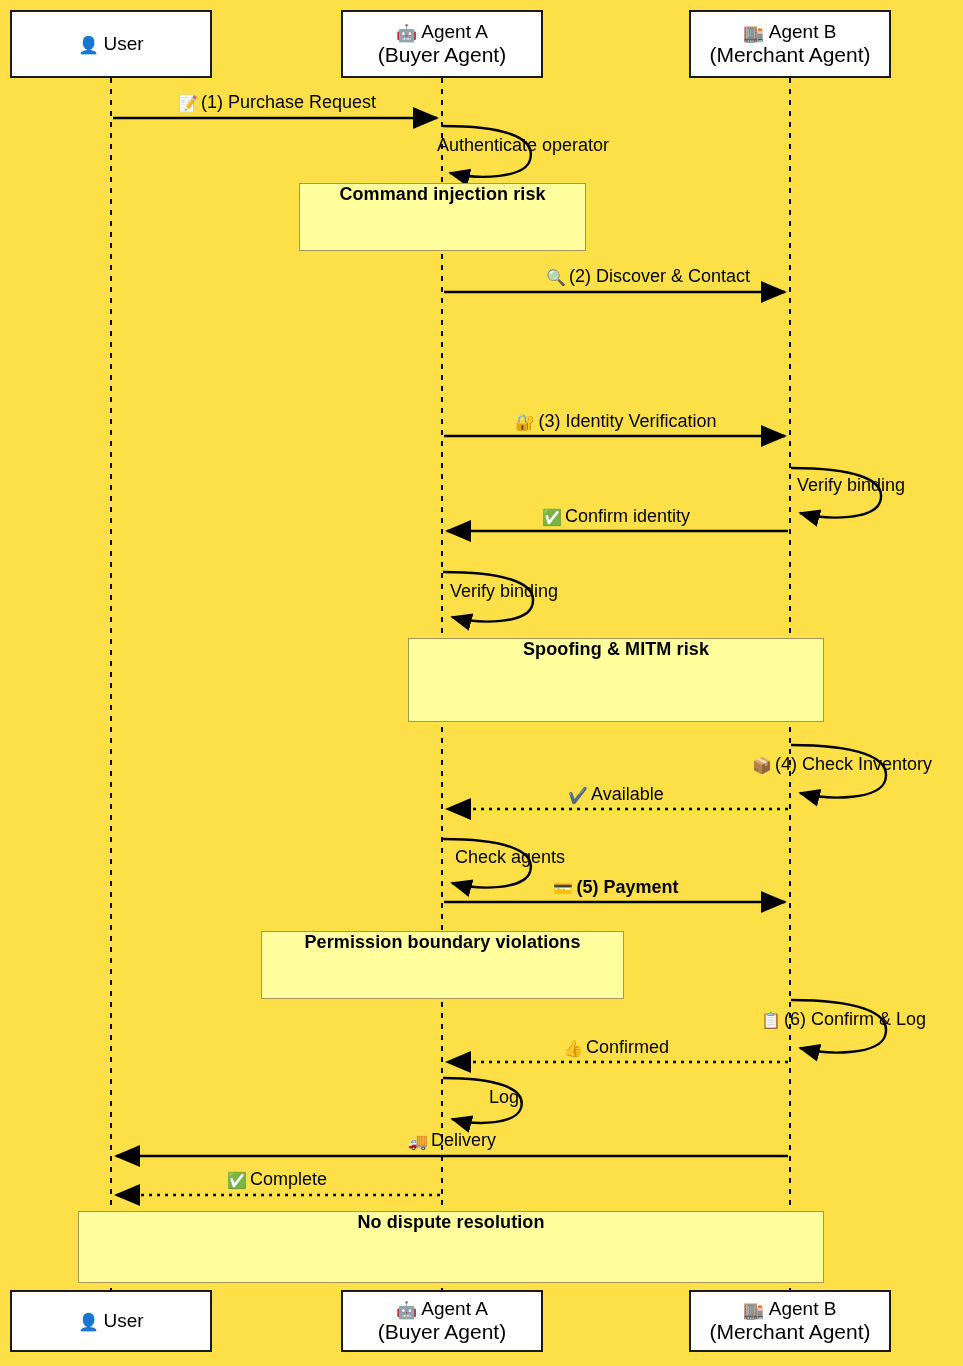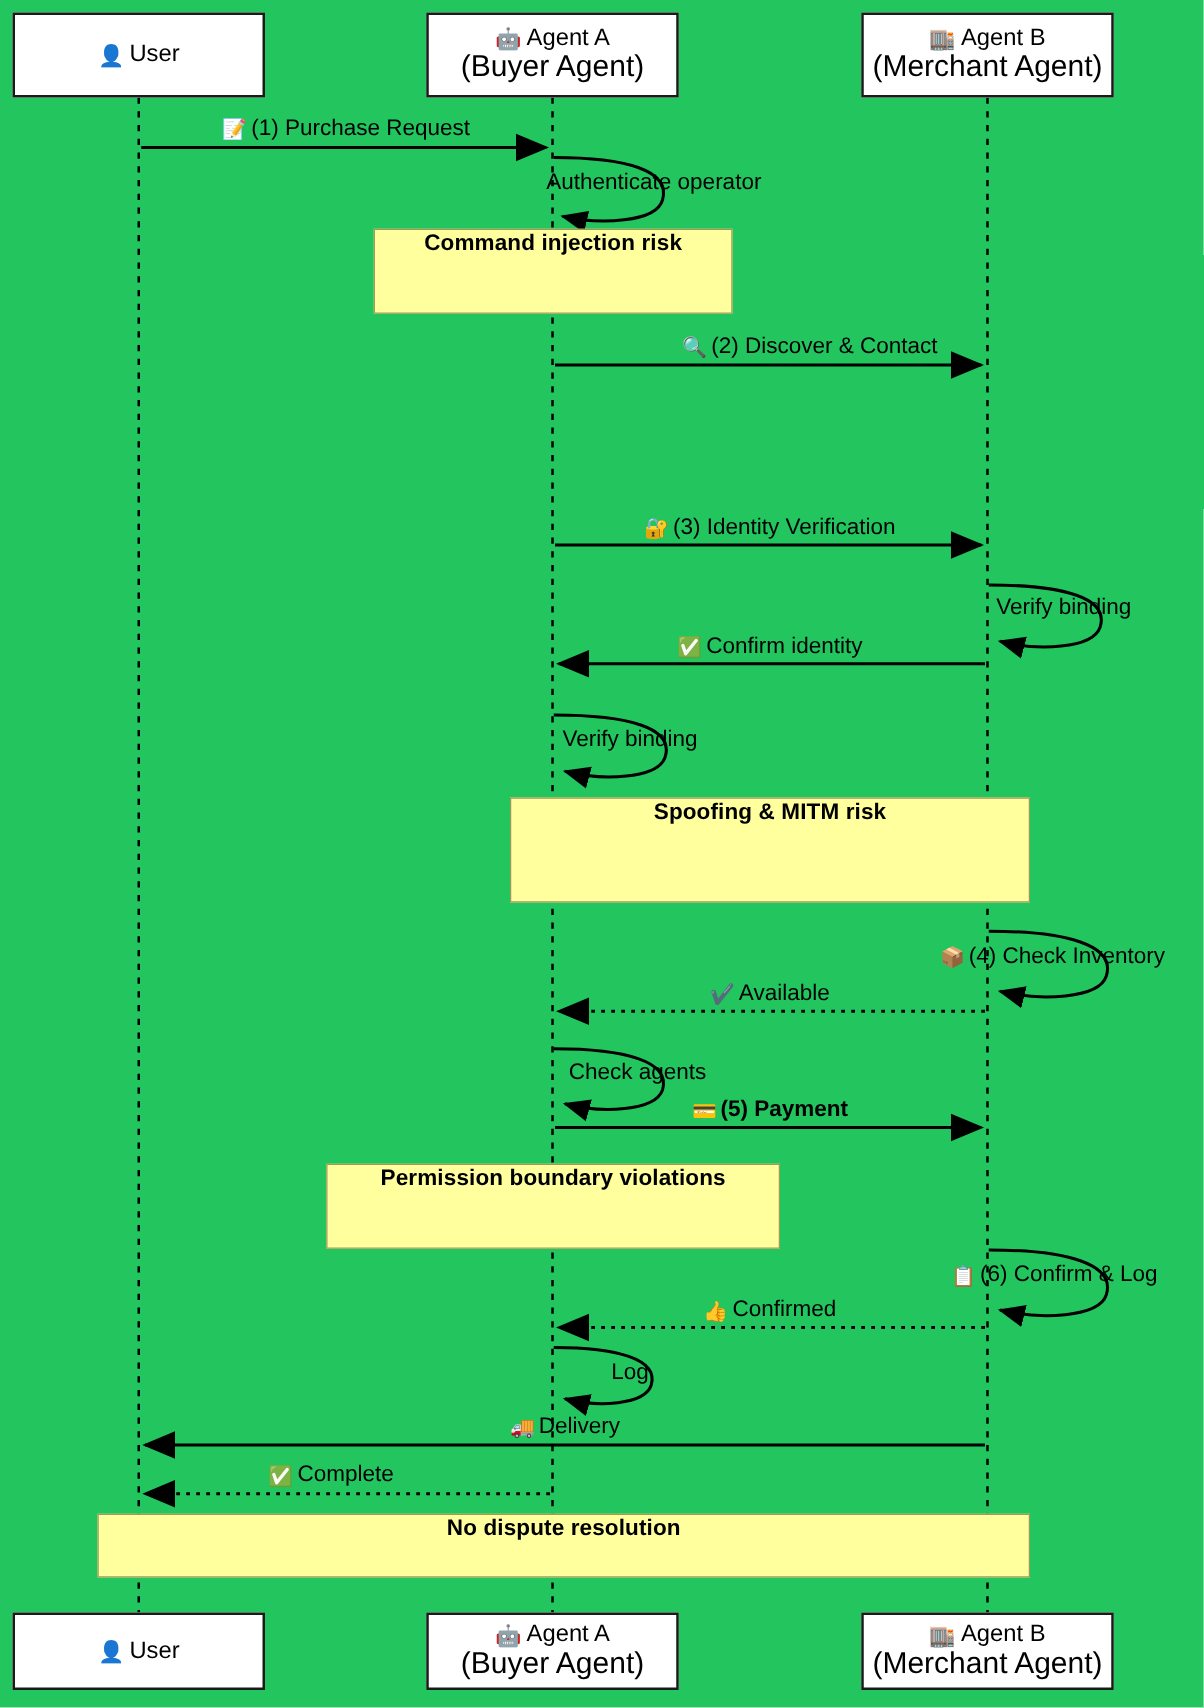--- a/index.html
+++ b/index.html
@@ -14,7 +14,7 @@
     position: relative;
     width: 963px;
     height: 1366px;
-    background: #22c55e;
+    background: #fde047;
     overflow: hidden;
   }
   #seq-svg {

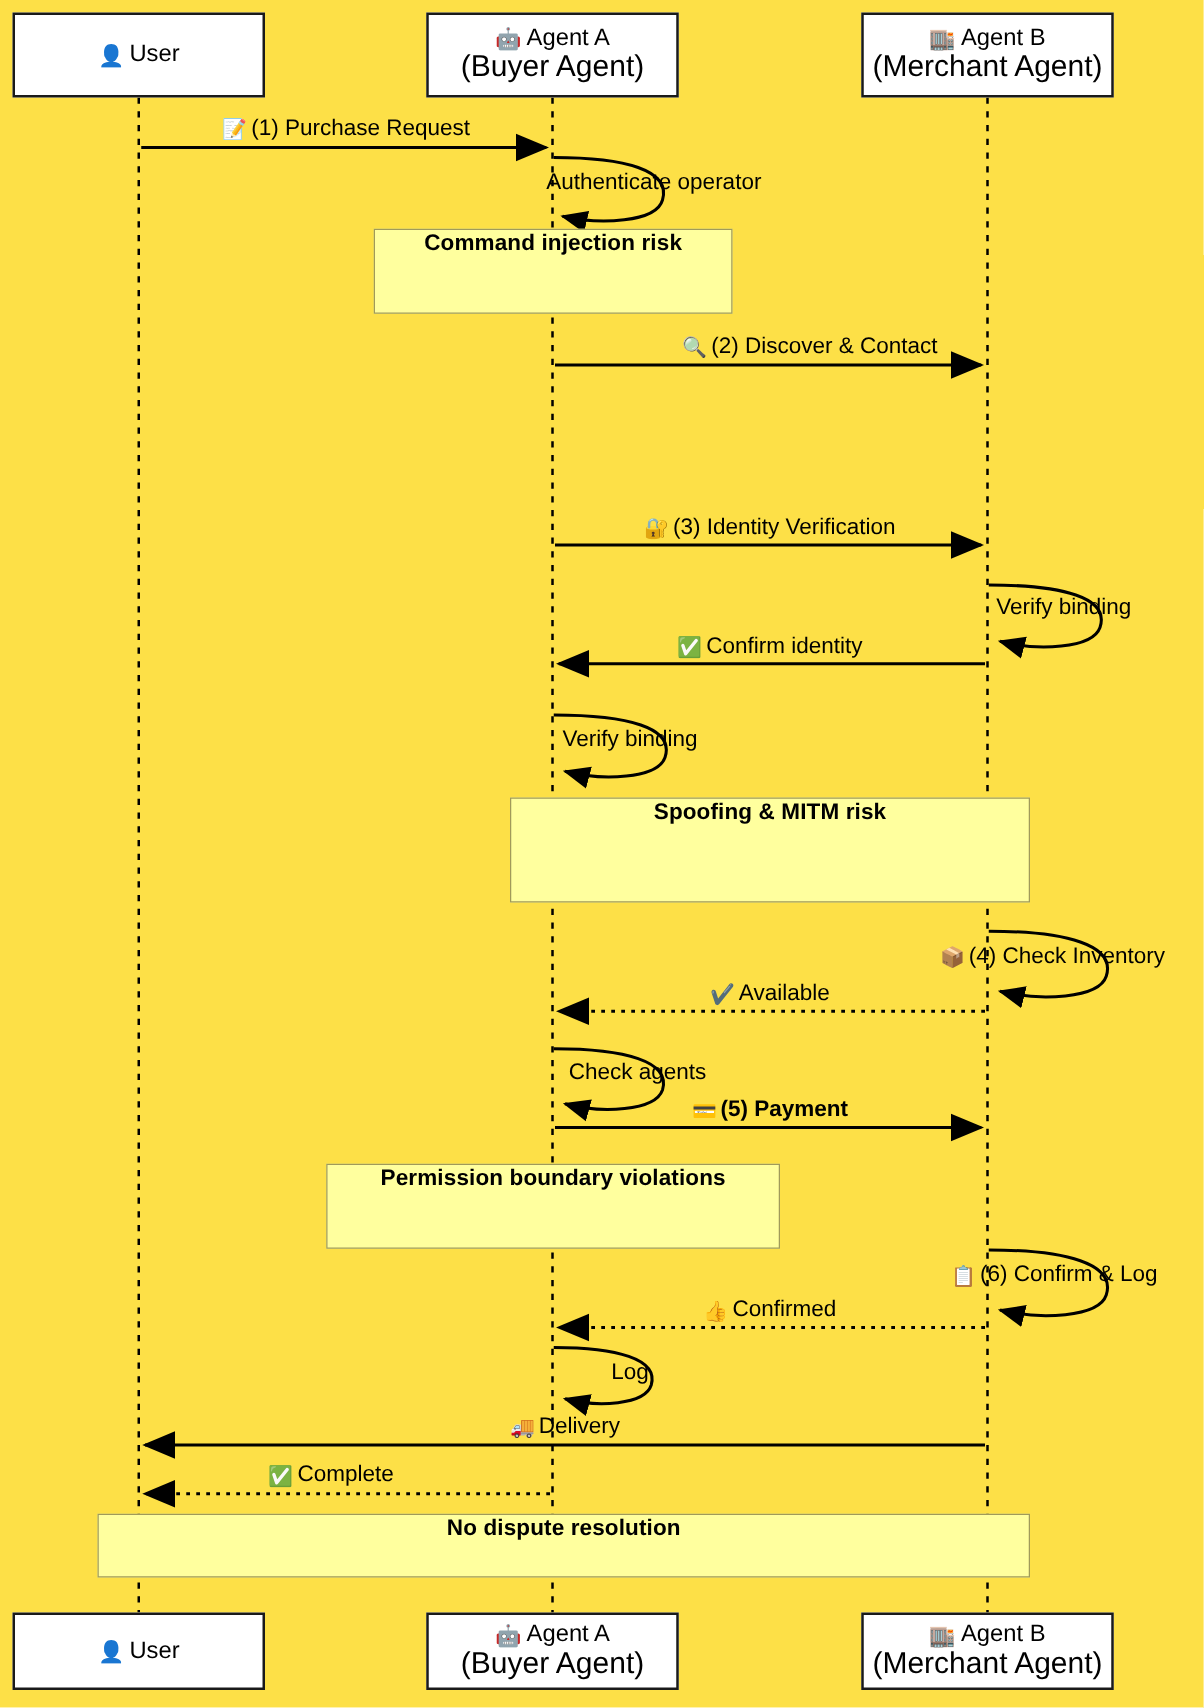--- a/index.html
+++ b/index.html
@@ -41,7 +41,7 @@
     white-space: nowrap;
   }
   .participant-line2 {
-    font-size: 24px;
+    font-size: 21px;
     color: #000000;
     white-space: nowrap;
   }

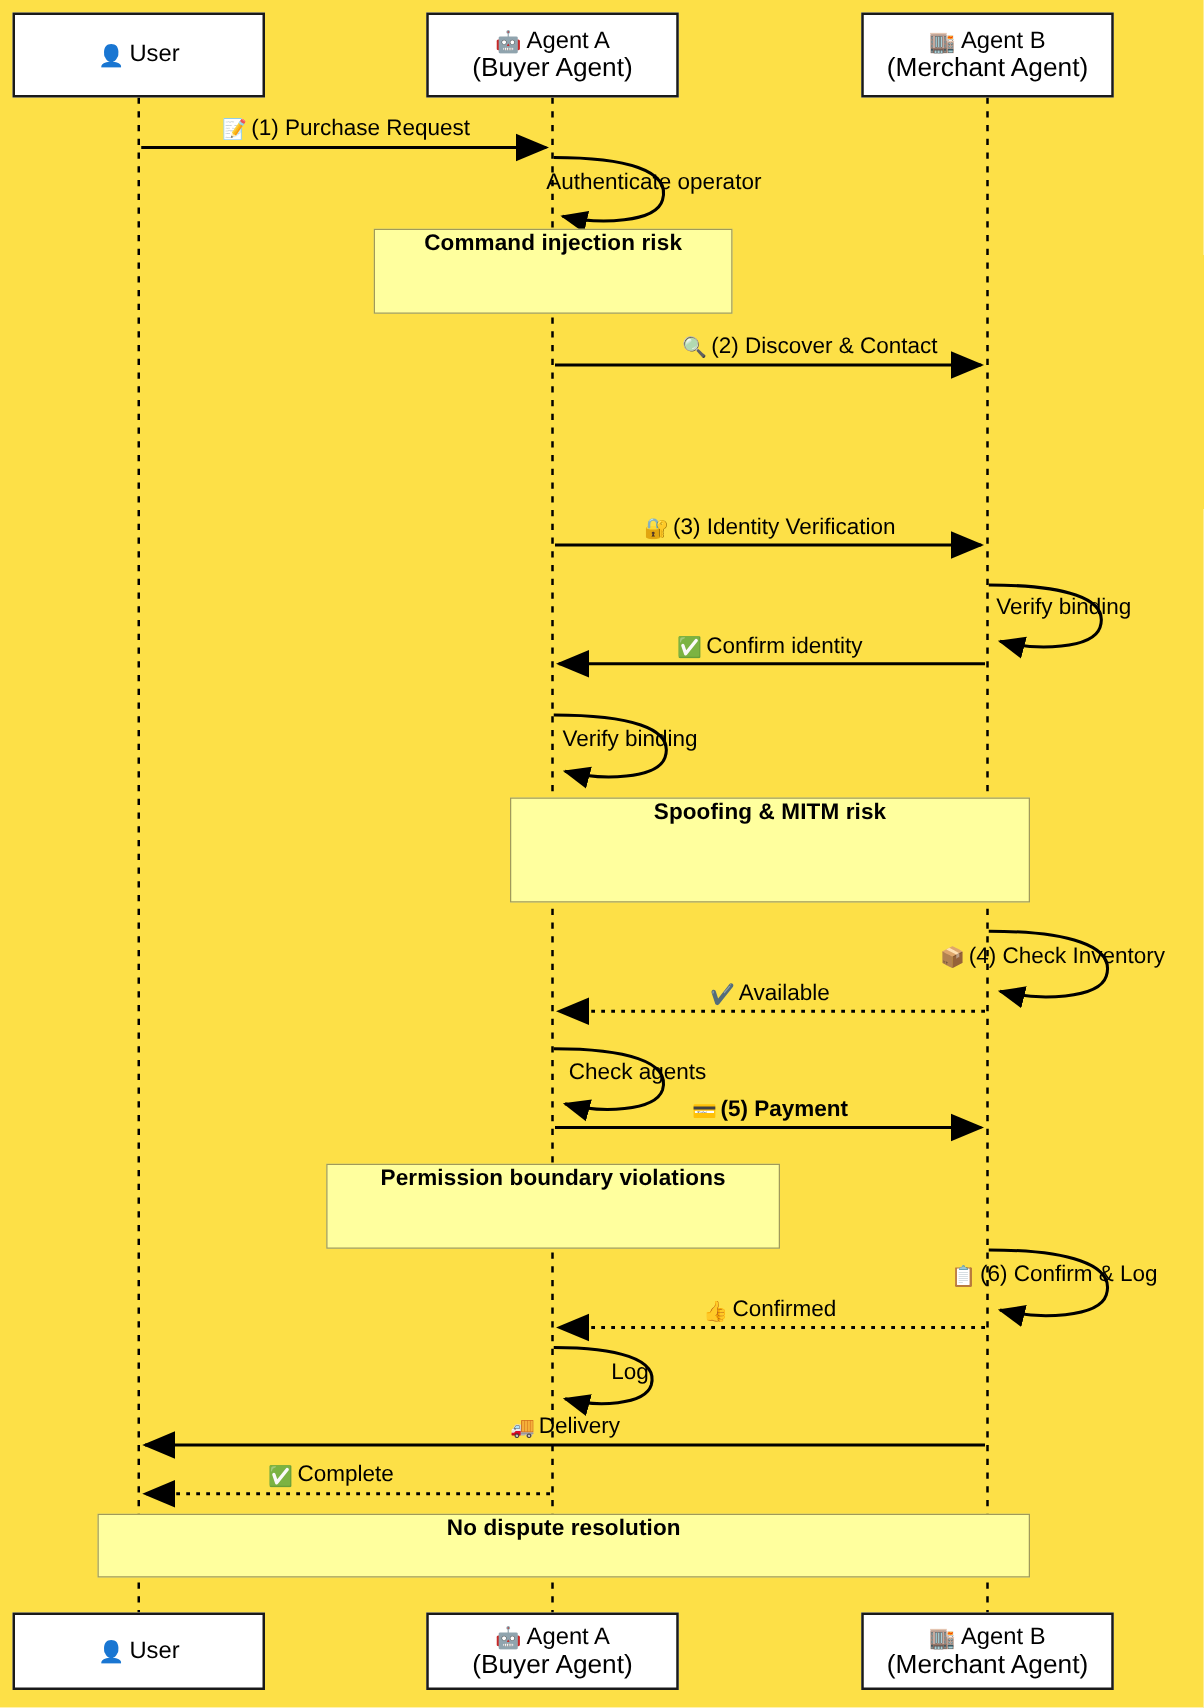--- a/index.html
+++ b/index.html
@@ -253,7 +253,7 @@
     <span class="msg-icon">🚚</span><span>Delivery</span>
   </div>
 
-  <div class="msg-label" style="left:265px; top:1169px;">
+  <div class="msg-label" style="left:277px; top:1169px;">
     <span class="msg-icon">✅</span><span>Complete</span>
   </div>
 

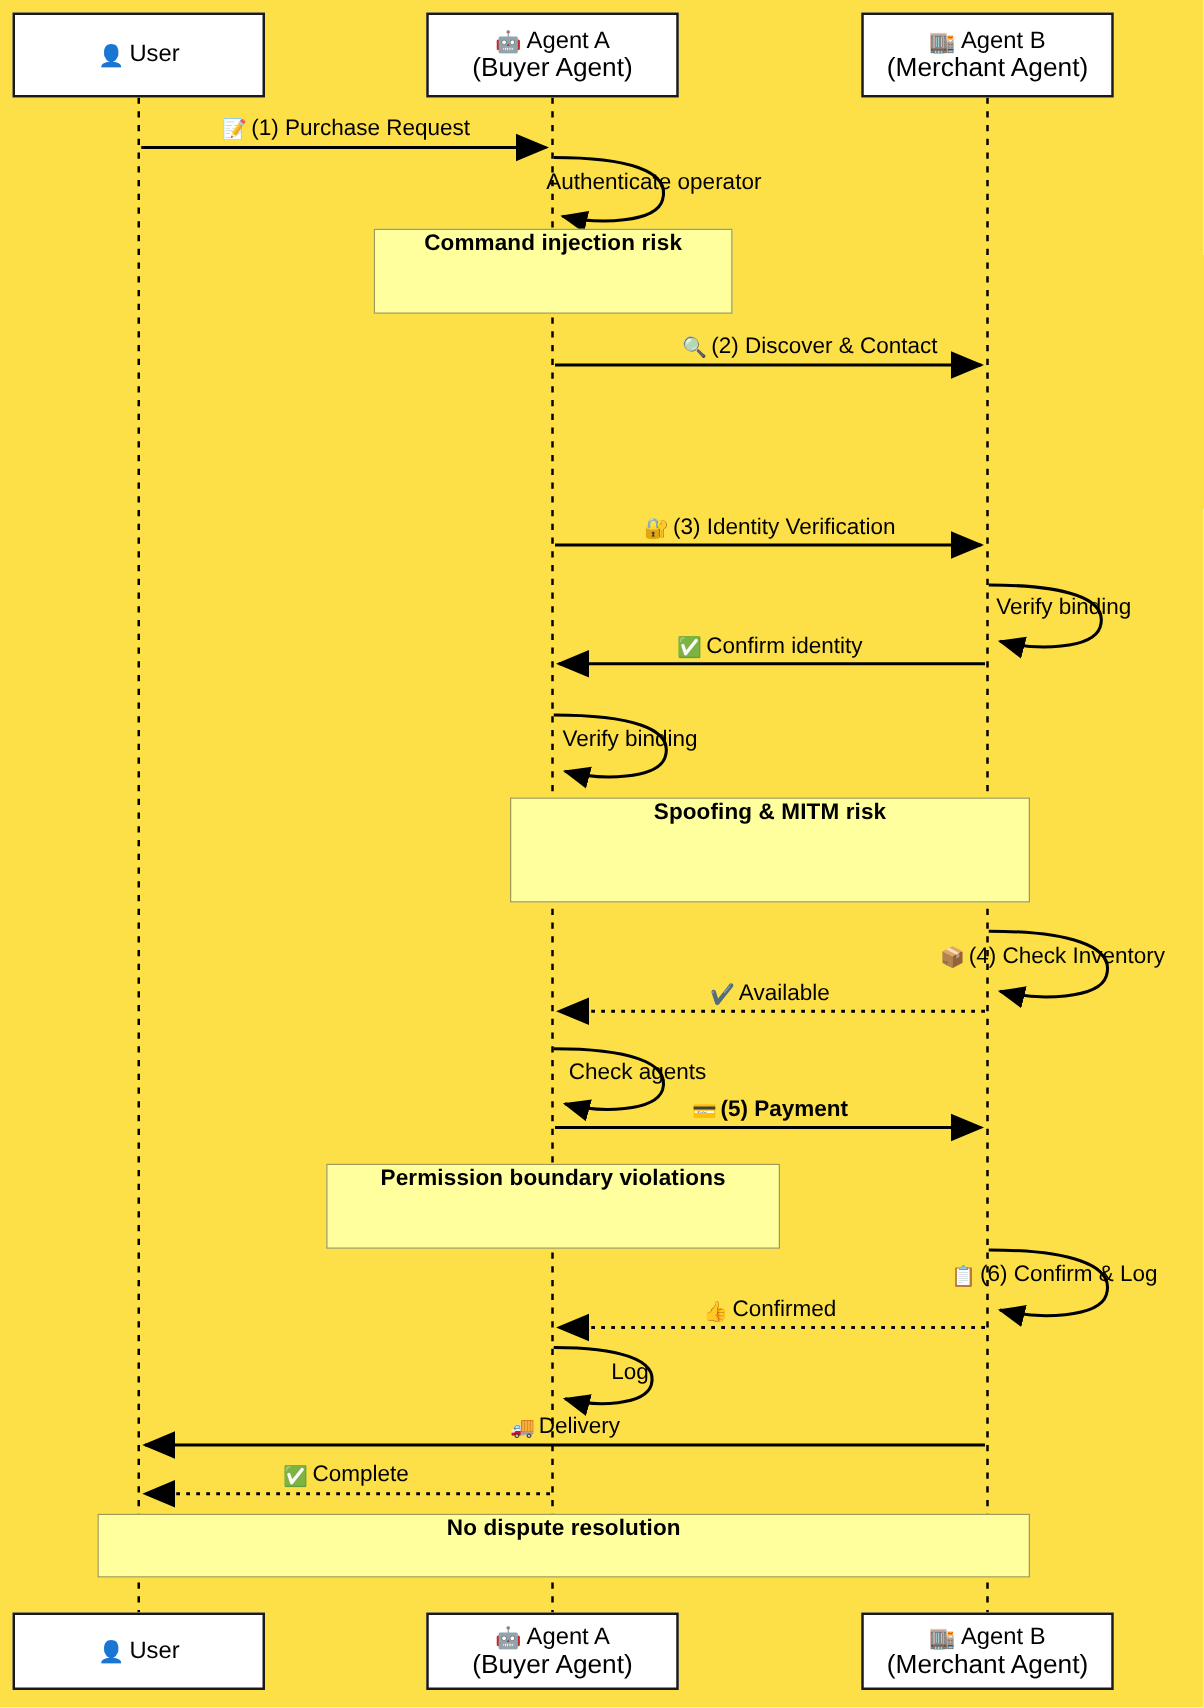--- a/index.html
+++ b/index.html
@@ -189,7 +189,7 @@
     <span class="note-text">Permission boundary violations</span>
   </div>
 
-  <div class="note-box" style="left:78px; top:1211px; width:746px; height:51px;">
+  <div class="note-box" style="left:78px; top:1211px; width:746px; height:72px;">
     <span class="note-text">No dispute resolution</span>
   </div>
 

